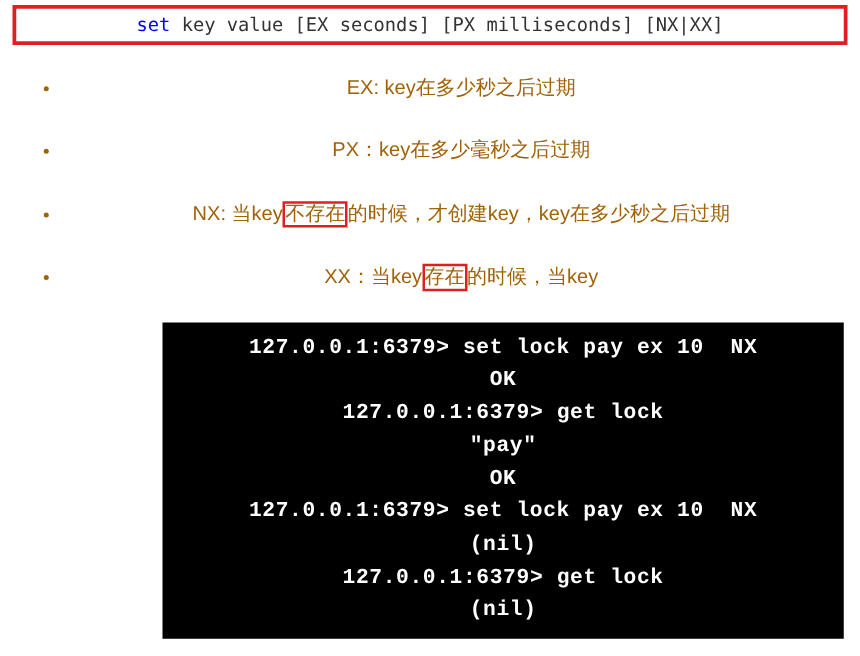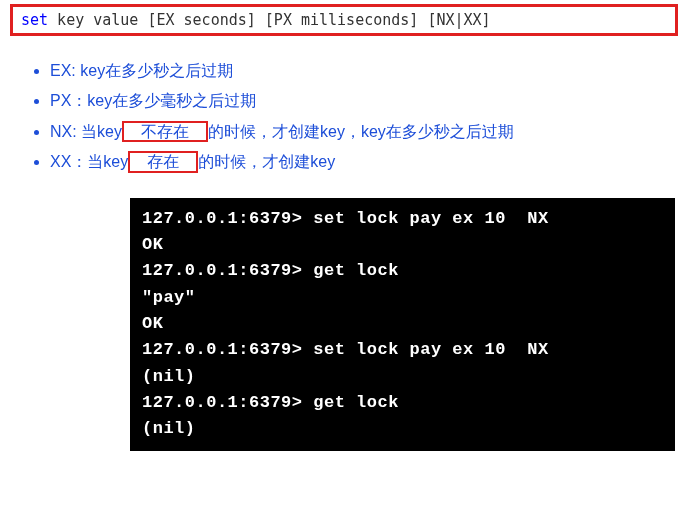--- a/index.html
+++ b/index.html
@@ -6,6 +6,7 @@
       margin: 0;
       padding: 0;
       box-sizing: border-box;
+      text-align: center;
     }
     body {
       font-family: -apple-system, BlinkMacSystemFont, "Segoe UI", "Microsoft YaHei", sans-serif;

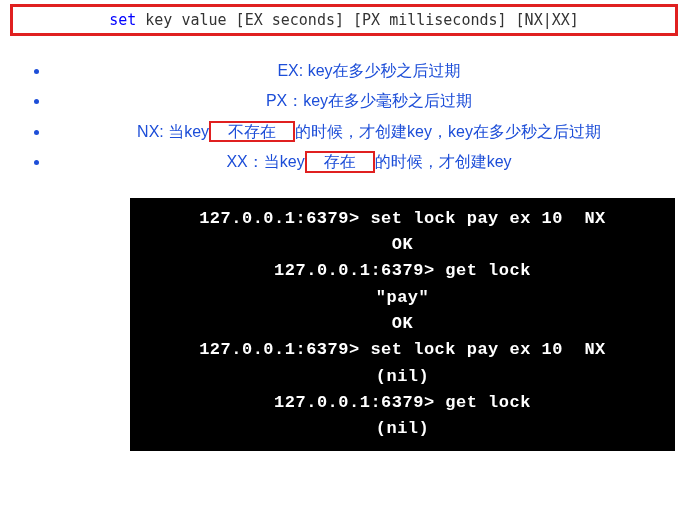--- a/index.html
+++ b/index.html
@@ -34,7 +34,8 @@
     .bullets li {
       font-size: 16px;
       line-height: 1.9;
-      color: #1d4ed8;
+      color: #a16207;
+      margin-top: 20px;
     }
     .hl-red {
       border: 2px solid #e02020;

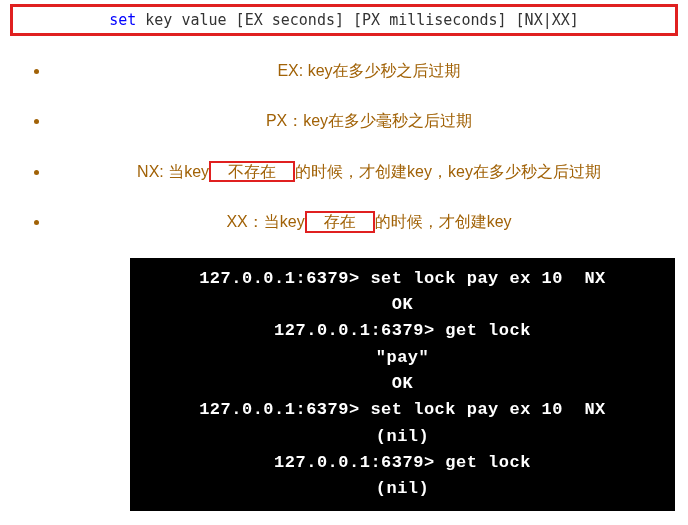--- a/index.html
+++ b/index.html
@@ -39,7 +39,7 @@
     }
     .hl-red {
       border: 2px solid #e02020;
-      padding: 0 17px;
+      padding: 0 0;
       display: inline-block;
       line-height: 1.1;
     }

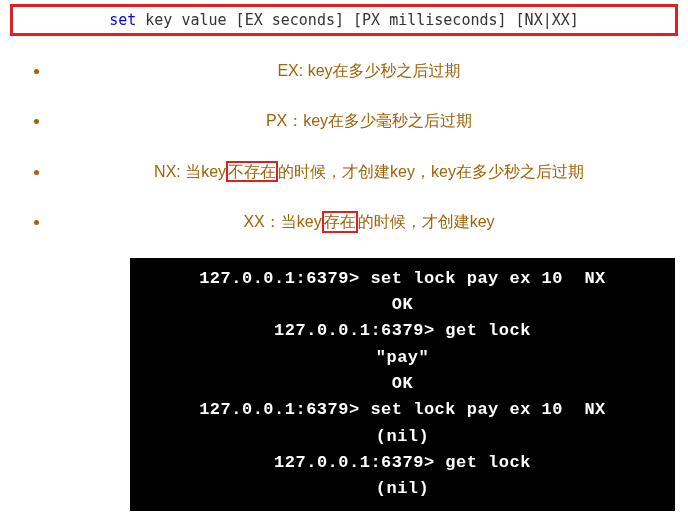--- a/index.html
+++ b/index.html
@@ -85,7 +85,7 @@
     <span>NX: 当key</span><span class="hl-red">不存在</span><span>的时候，才创建key，key在多少秒之后过期</span>
   </li>
   <li>
-    <span>XX：当key</span><span class="hl-red">存在</span><span>的时候，才创建key</span>
+    <span>XX：当key</span><span class="hl-red">存在</span><span>的时候，当key</span>
   </li>
 </ul>
 

